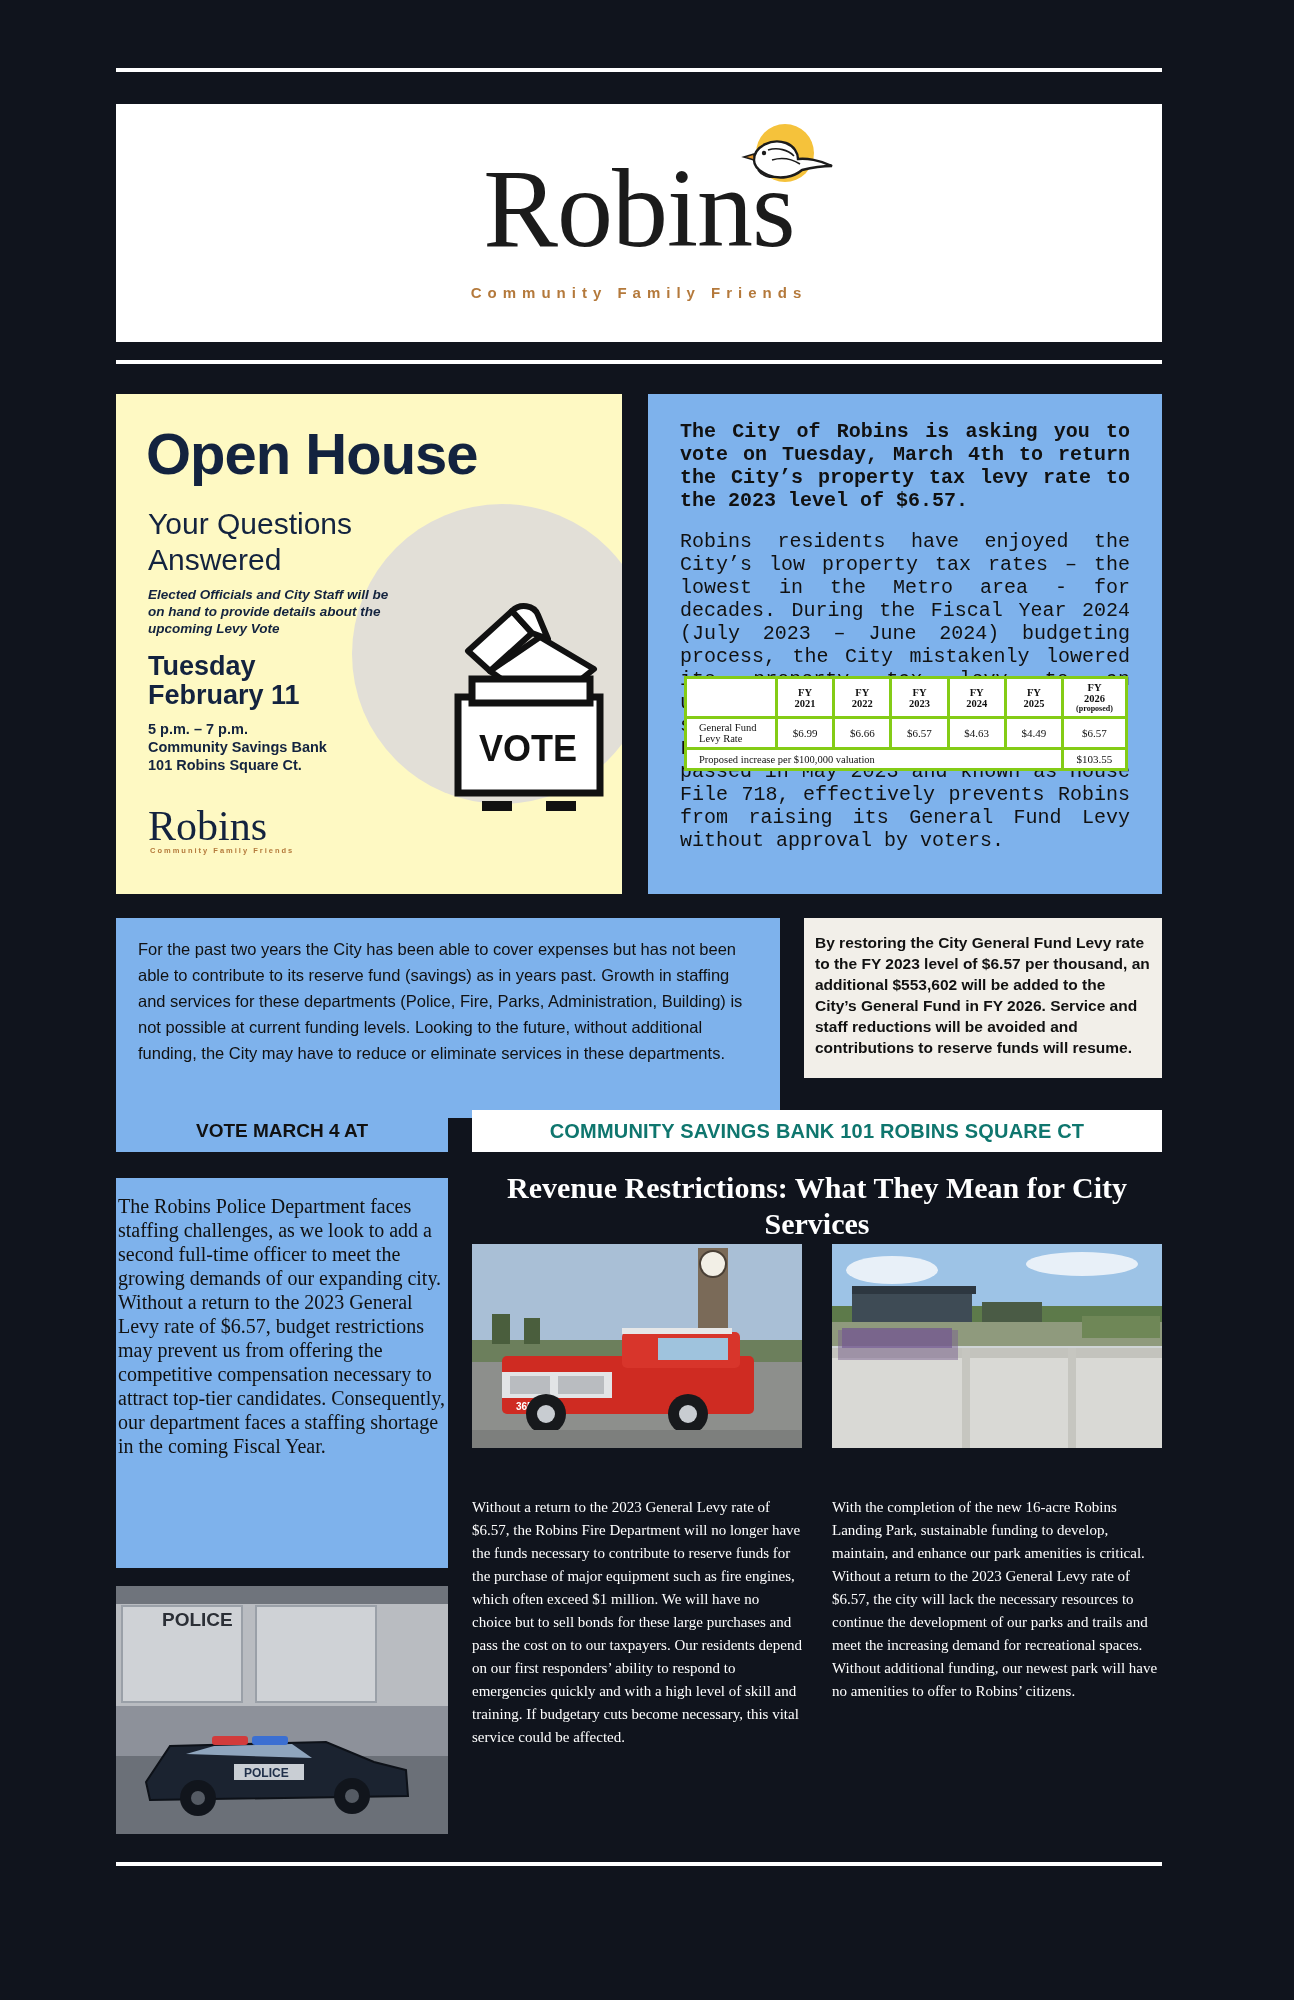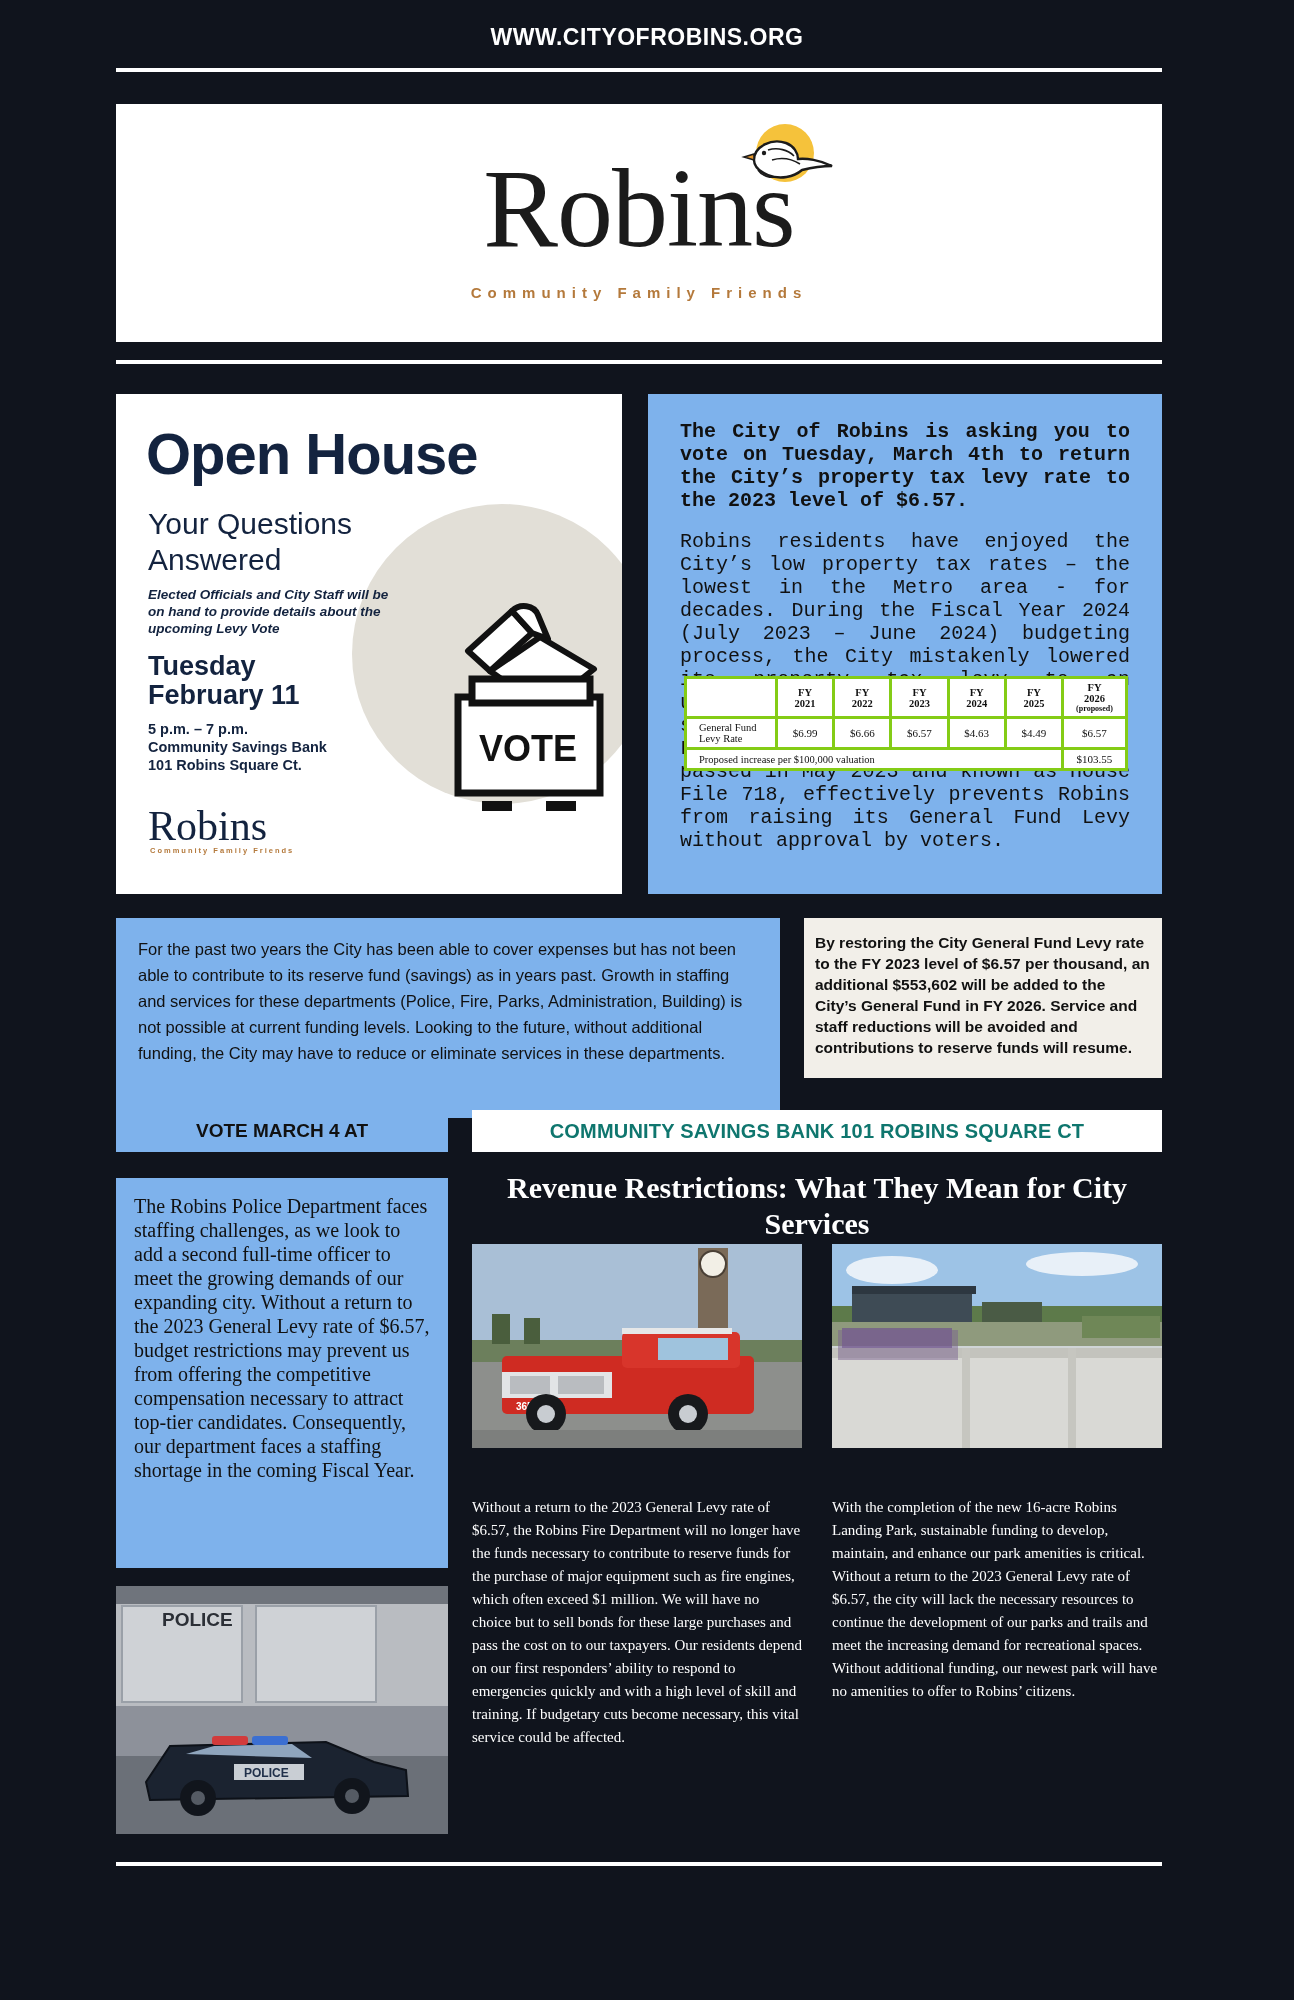--- a/index.html
+++ b/index.html
@@ -368,7 +368,6 @@
 
 <div class="page">
 
-  <div class="site-url">WWW.CITYOFROBINS.ORG</div>
   <div class="rule" style="left:116px; top:68px; width:1046px;"></div>
 
   <div class="logo-panel">

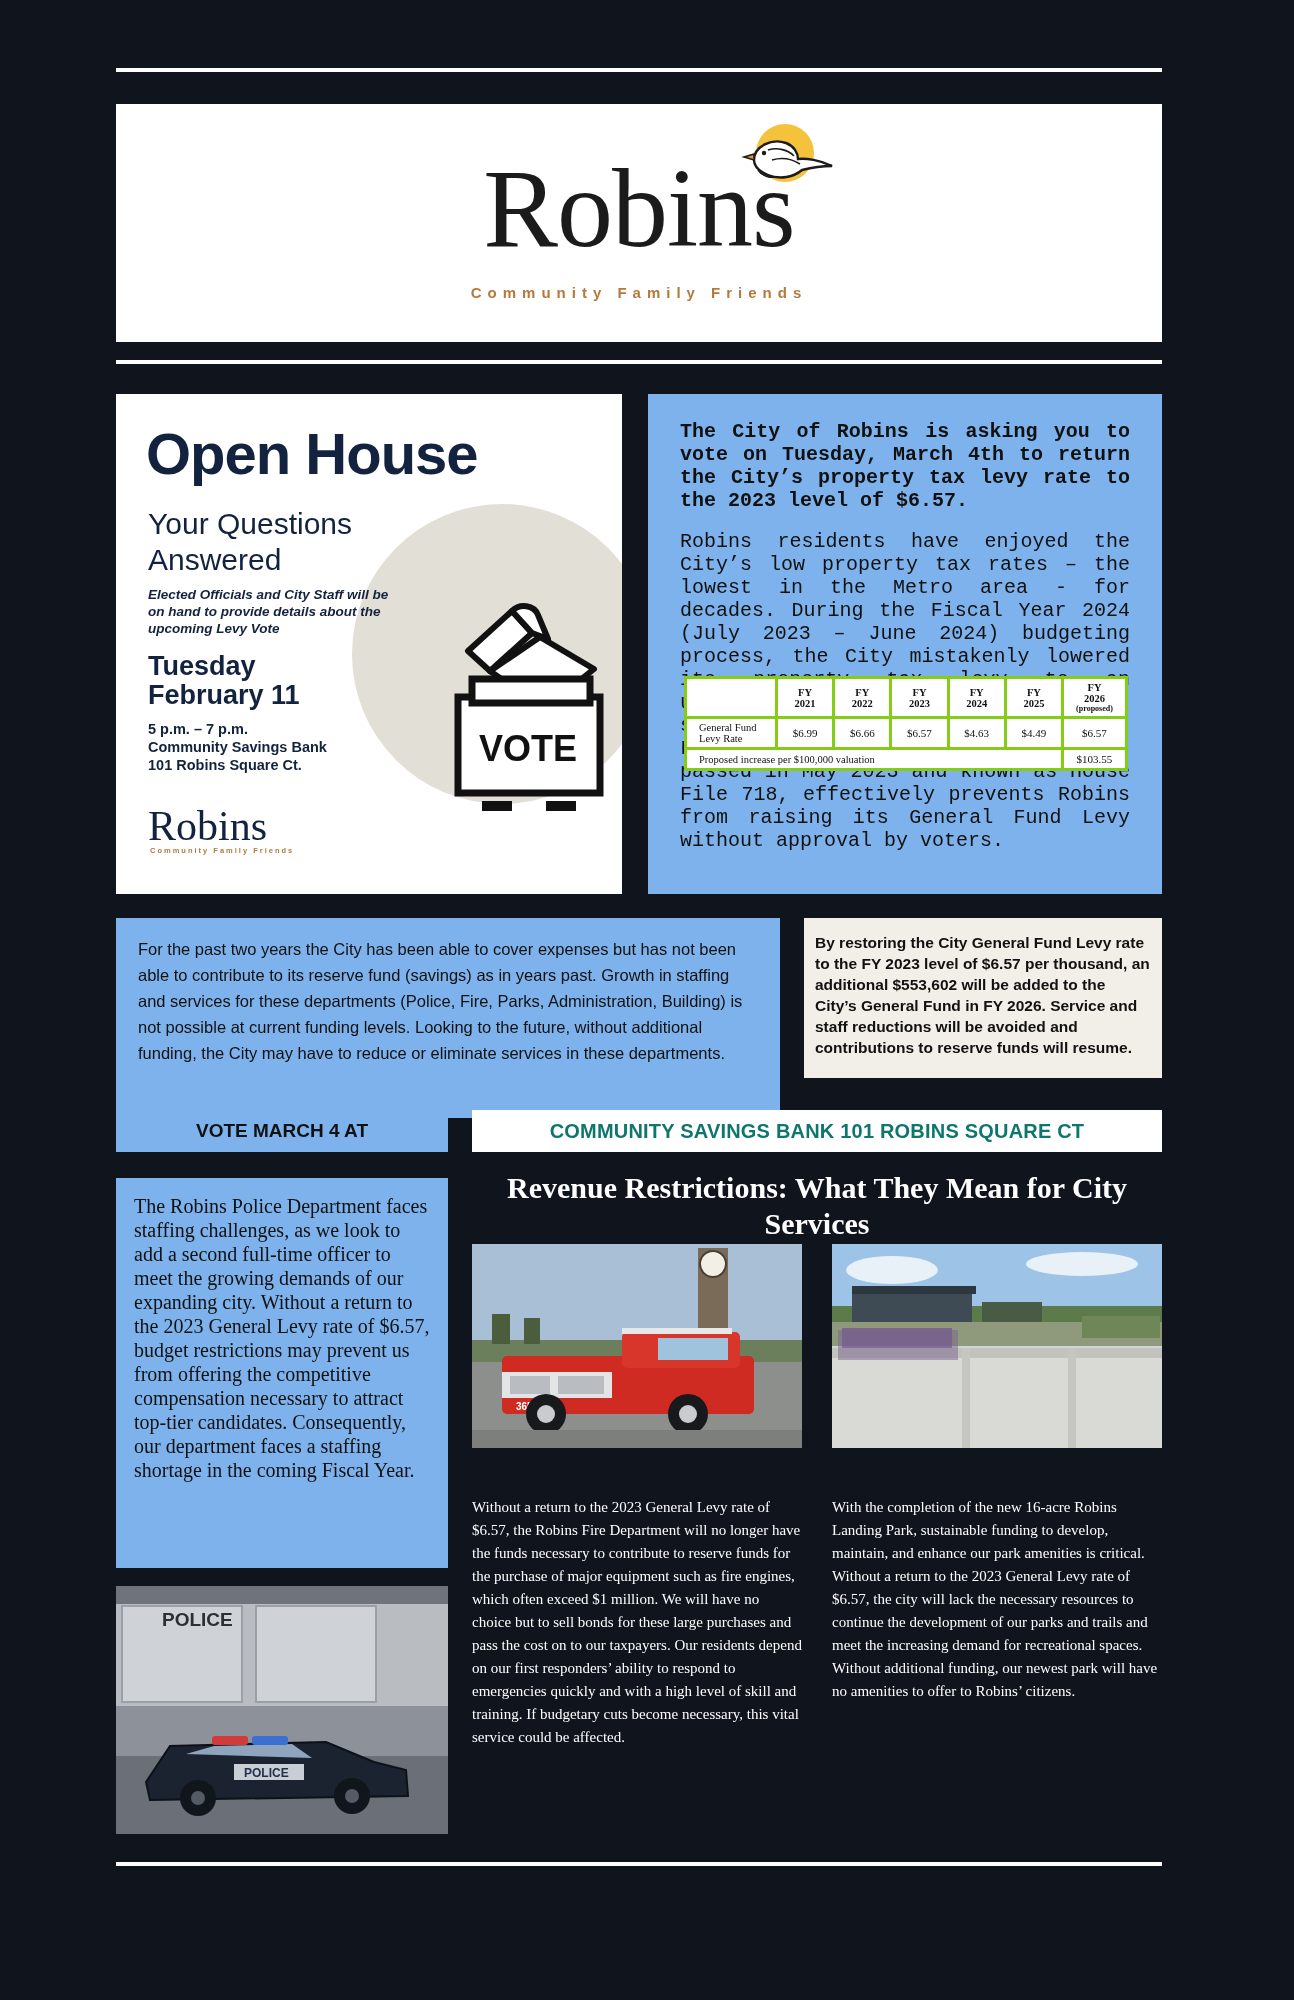--- a/index.html
+++ b/index.html
@@ -97,7 +97,7 @@
     top: 394px;
     width: 506px;
     height: 500px;
-    background: #ffffff;
+    background: #fef9c3;
     overflow: hidden;
   }
   .flyer-circle {

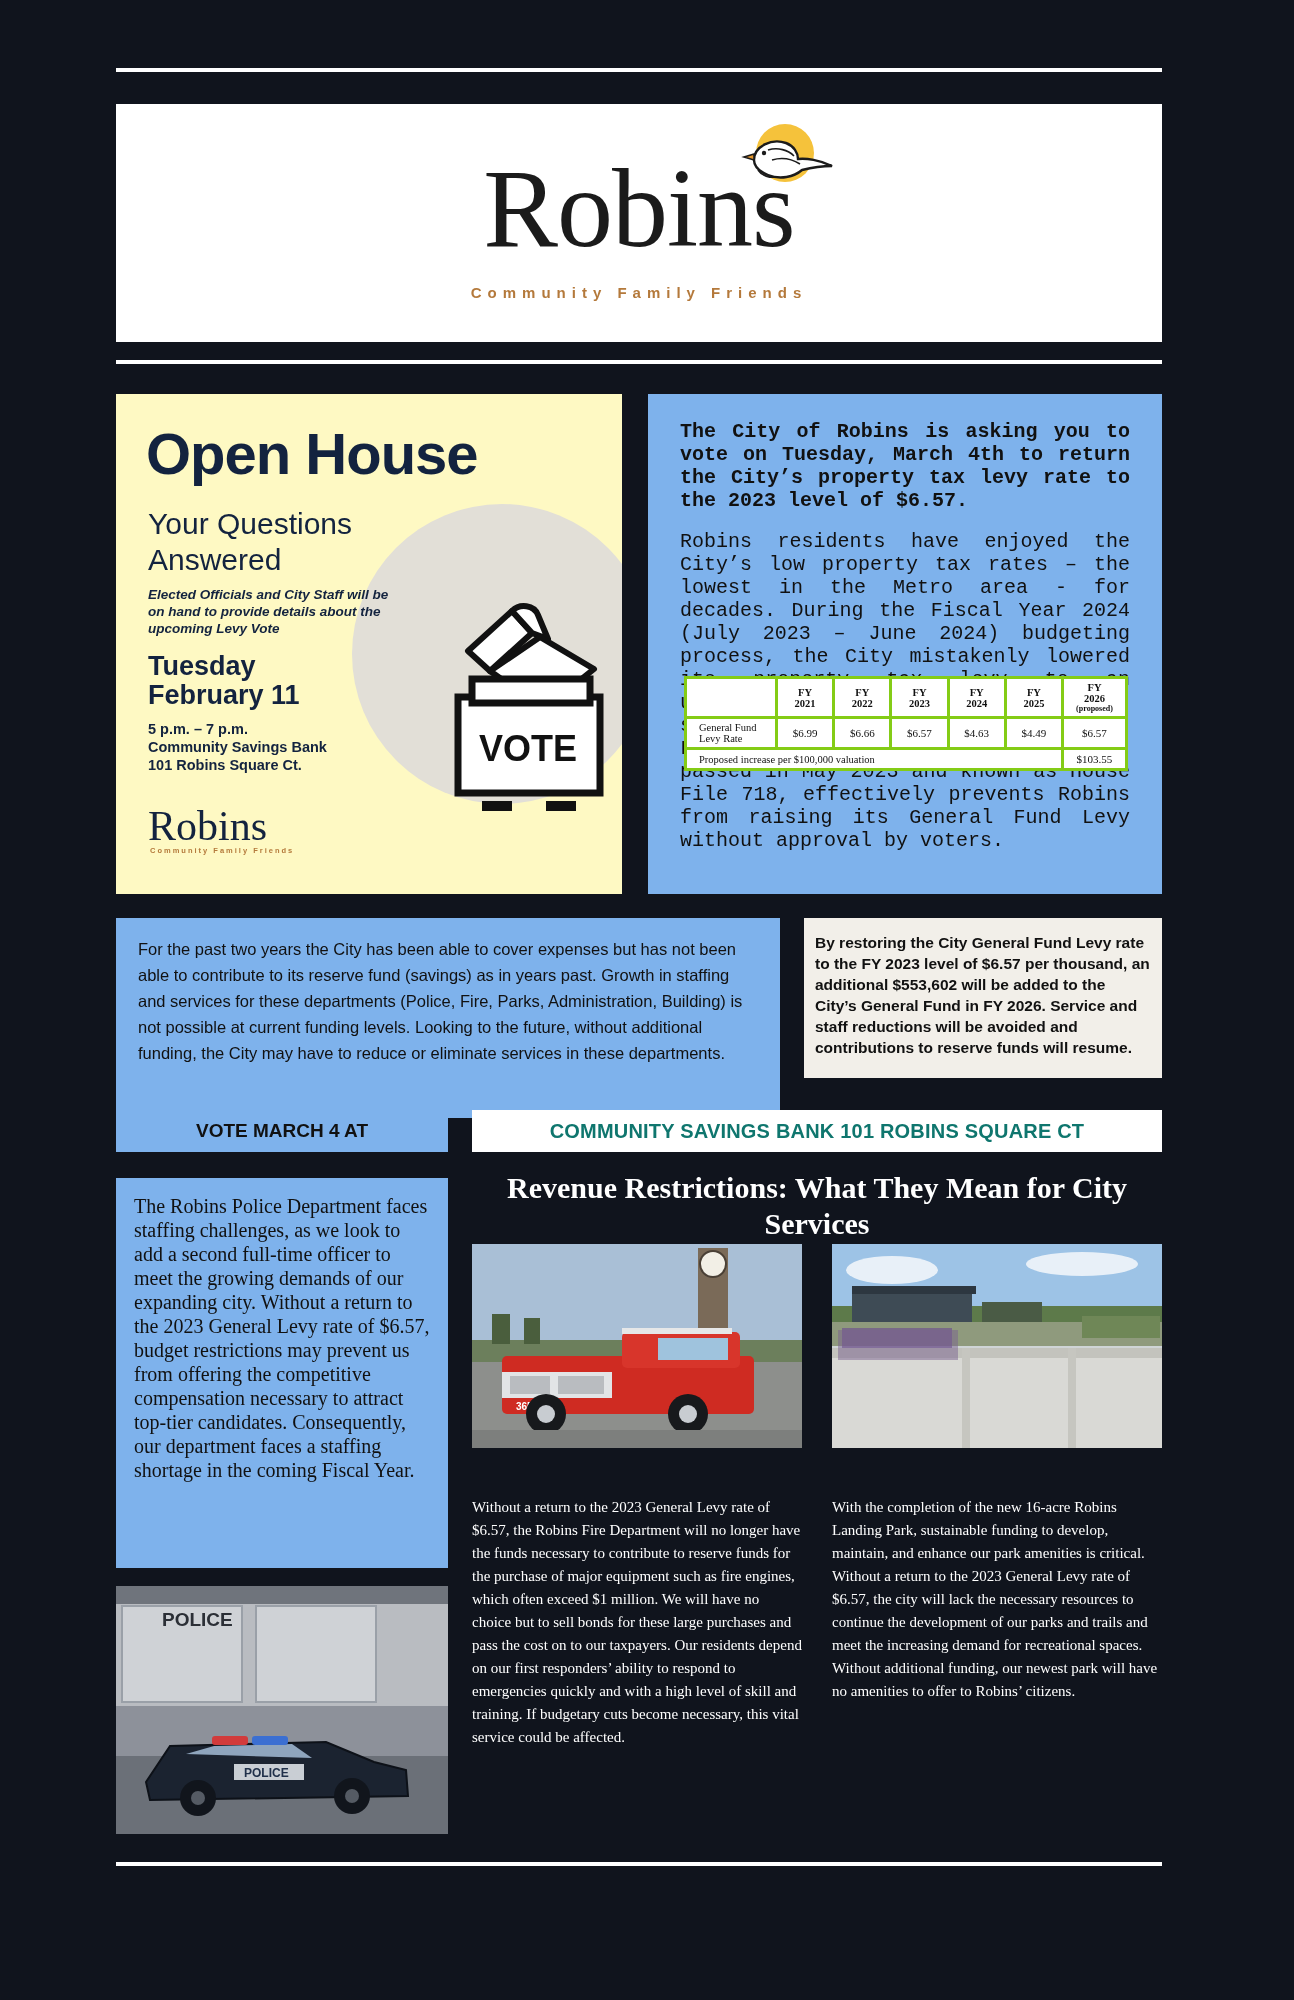--- a/index.html
+++ b/index.html
@@ -301,7 +301,7 @@
   }
   .police-box p {
     margin: 0;
-    padding: 16px 18px;
+    padding: 16px 2px;
     font-family: "Liberation Serif", serif;
     font-size: 20px;
     line-height: 24px;

